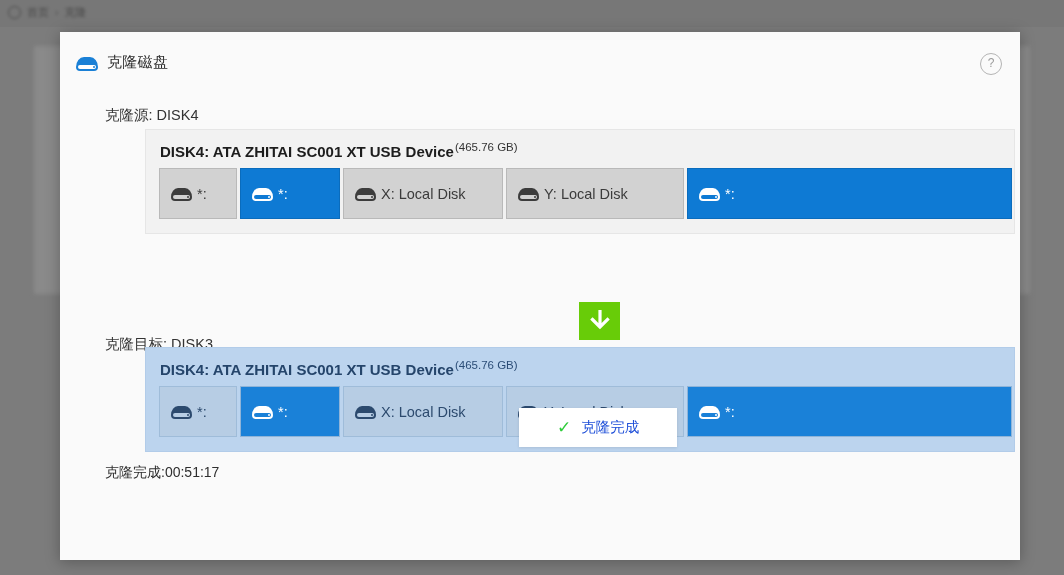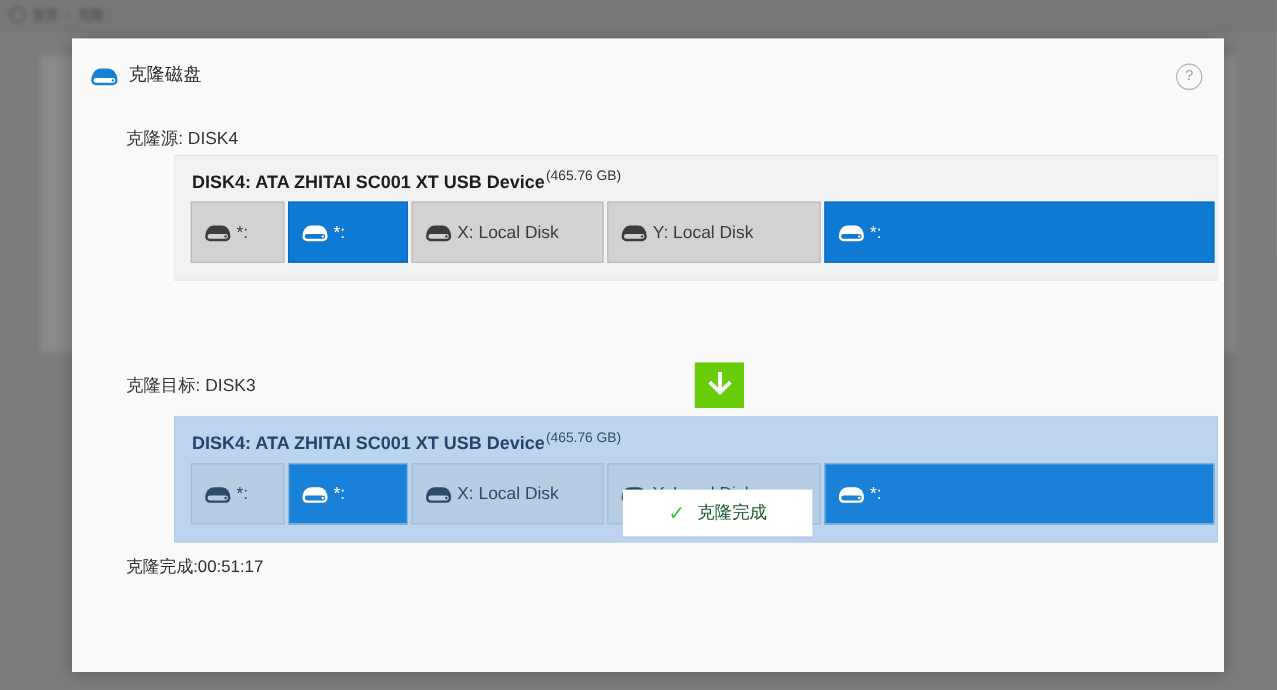--- a/index.html
+++ b/index.html
@@ -109,7 +109,7 @@
     left: 45px;
   }
   #source-label { top: 74px; }
-  #target-label { top: 280px; }
+  #target-label { top: 303px; }
 
   
   .disk-card {

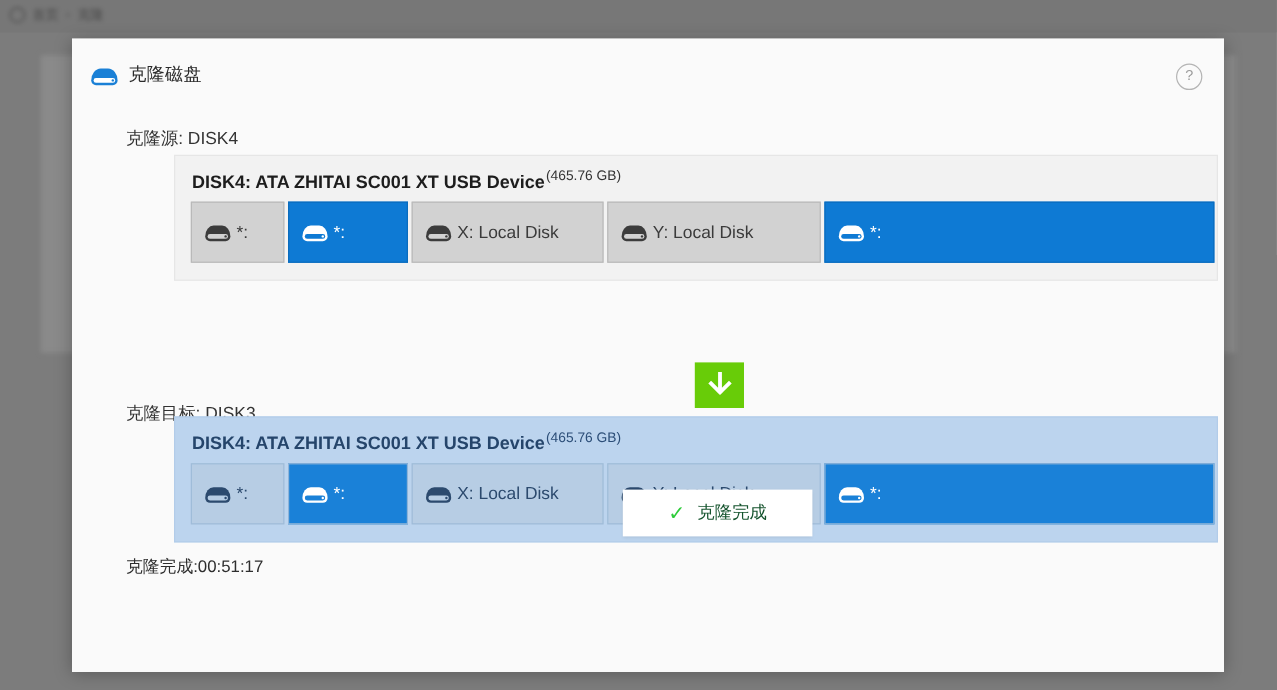--- a/index.html
+++ b/index.html
@@ -278,7 +278,7 @@
     line-height: 1;
   }
   #clone-complete-toast .msg {
-    color: #14532d;
+    color: #1d4ed8;
     font-size: 14.5px;
   }
 

